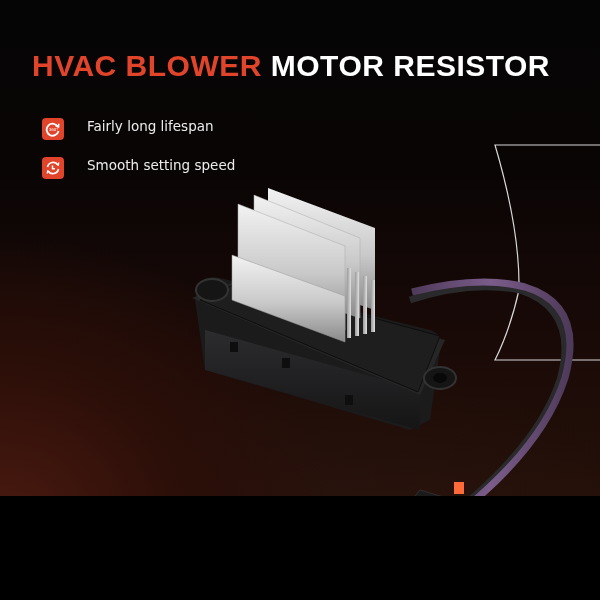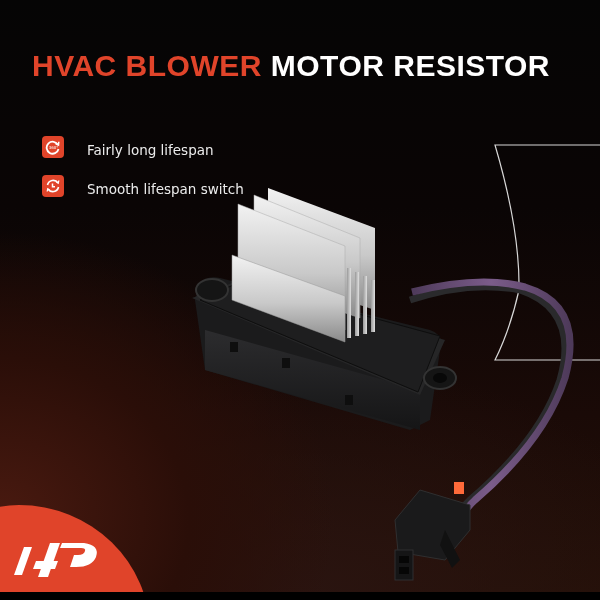--- a/index.html
+++ b/index.html
@@ -5,7 +5,7 @@
     html, body { margin:0; padding:0; }
     body { width:600px; height:600px; overflow:hidden; background:#000; }
     .canvas {
-      position:relative; width:600px; height:592px; overflow:hidden;
+      position:relative; width:600px; height:496px; overflow:hidden;
       background:
         radial-gradient(ellipse 420px 360px at 0px 520px, #4a1a10 0%, #2a0e08 45%, rgba(0,0,0,0) 80%),
         radial-gradient(ellipse 500px 300px at 300px 600px, #2a1410 0%, rgba(0,0,0,0) 80%),

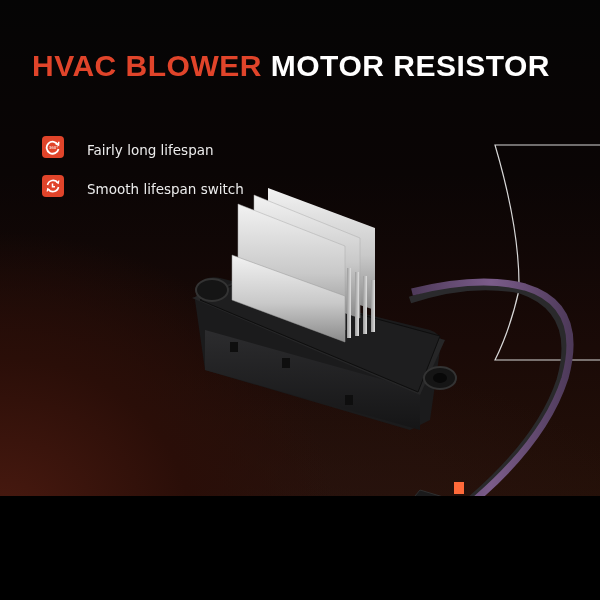--- a/index.html
+++ b/index.html
@@ -19,7 +19,7 @@
     .title .red { color:#e0442a; }
     .title .white { color:#ffffff; }
     .features { position:absolute; left:42px; top:118px; }
-    .feature { display:flex; align-items:flex-end; height:40px; margin-bottom:-1px; }
+    .feature { display:flex; align-items:flex-start; height:40px; margin-bottom:-1px; }
     .fi {
       width:22px; height:22px; border-radius:4px; background:#e0442a;
       display:flex; align-items:center; justify-content:center; margin-right:23px;

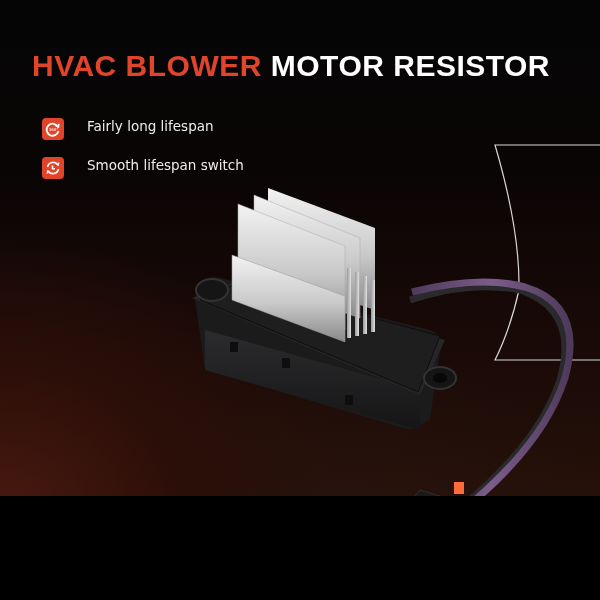--- a/index.html
+++ b/index.html
@@ -67,7 +67,7 @@
           <path d="M7.5 5.5 L7.5 8.8 L10 8.8" fill="none" stroke="#fff" stroke-width="1.5"></path>
         </svg>
       </div>
-      <span class="ft">Smooth lifespan switch</span>
+      <span class="ft">Smooth setting speed</span>
     </div>
   </div>
 

